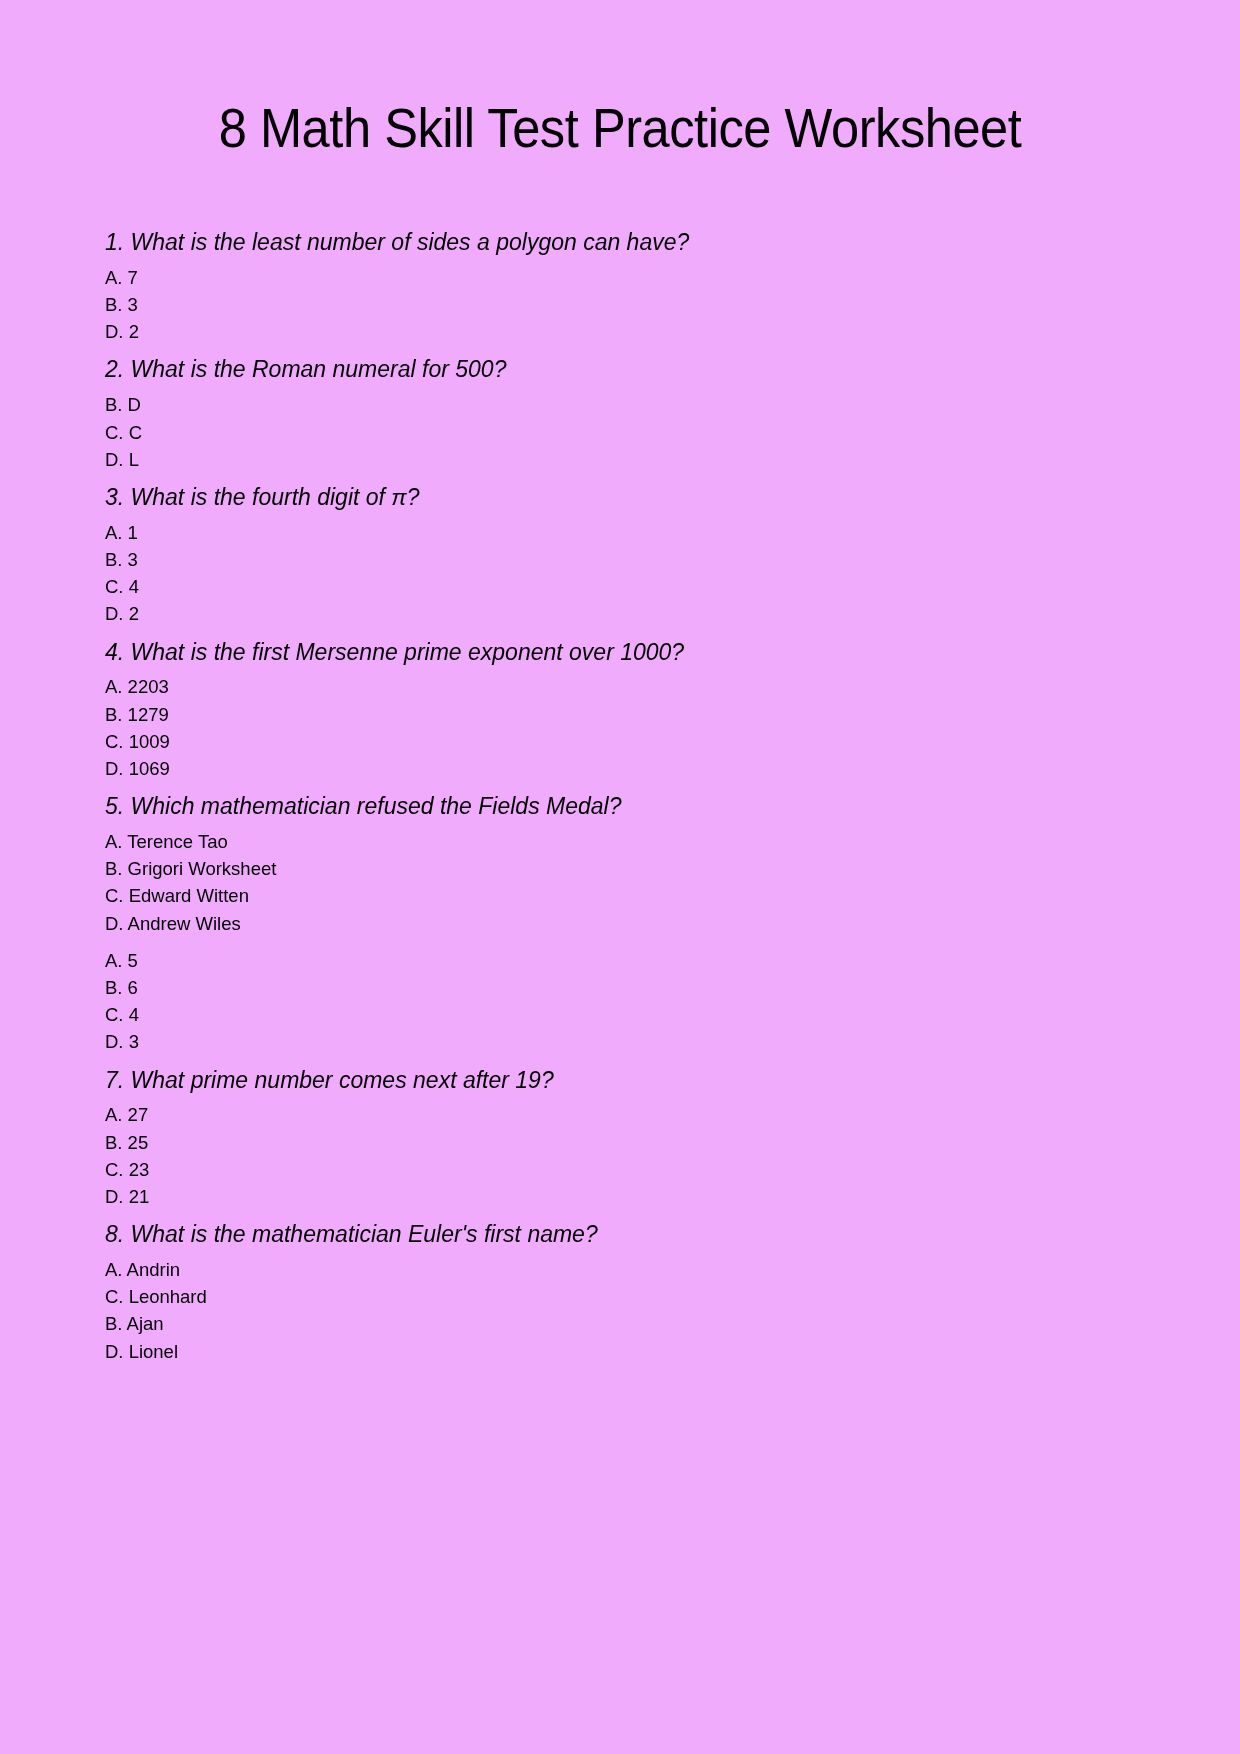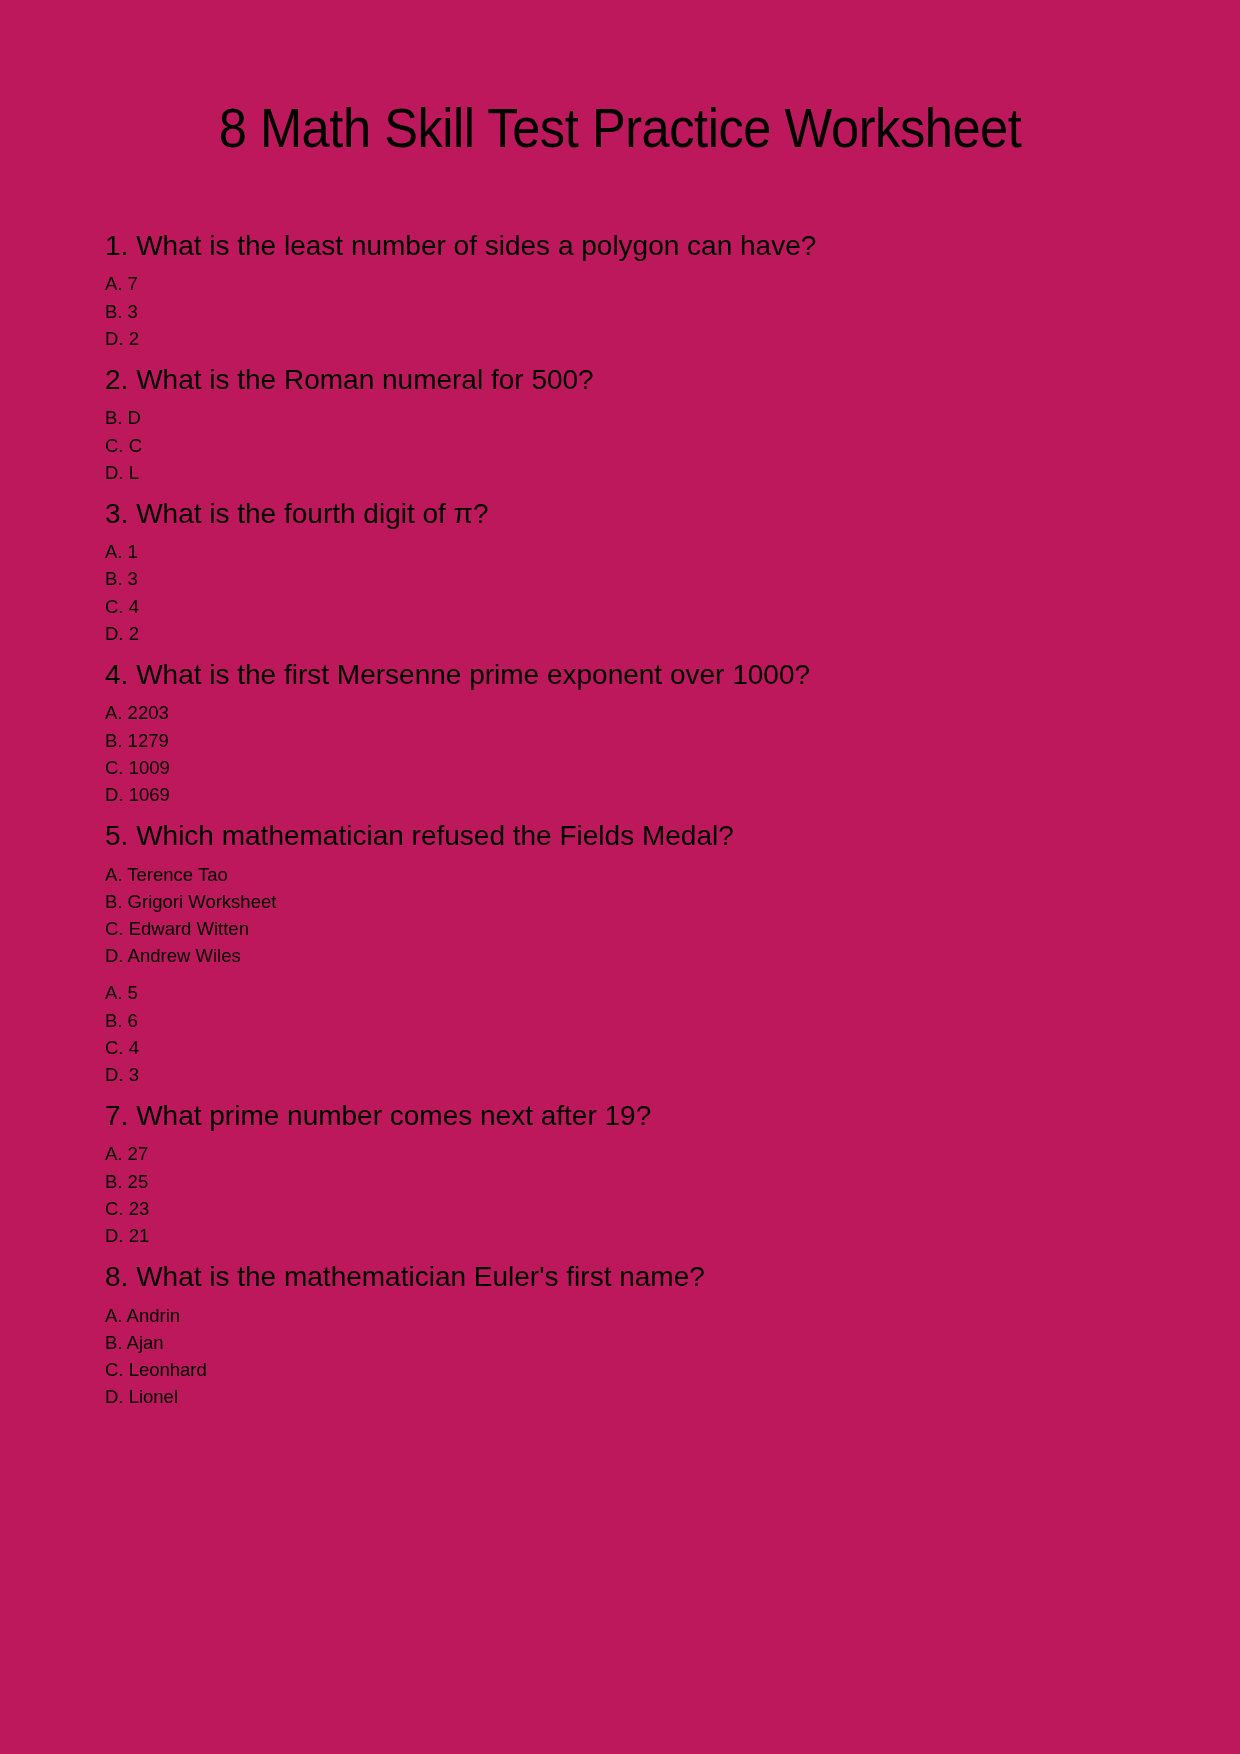--- a/index.html
+++ b/index.html
@@ -18,7 +18,7 @@
     position: relative;
     width: 1240px;
     height: 1754px;
-    background: #be185d;
+    background: #f0abfc;
     box-sizing: border-box;
   }
   .worksheet-title {

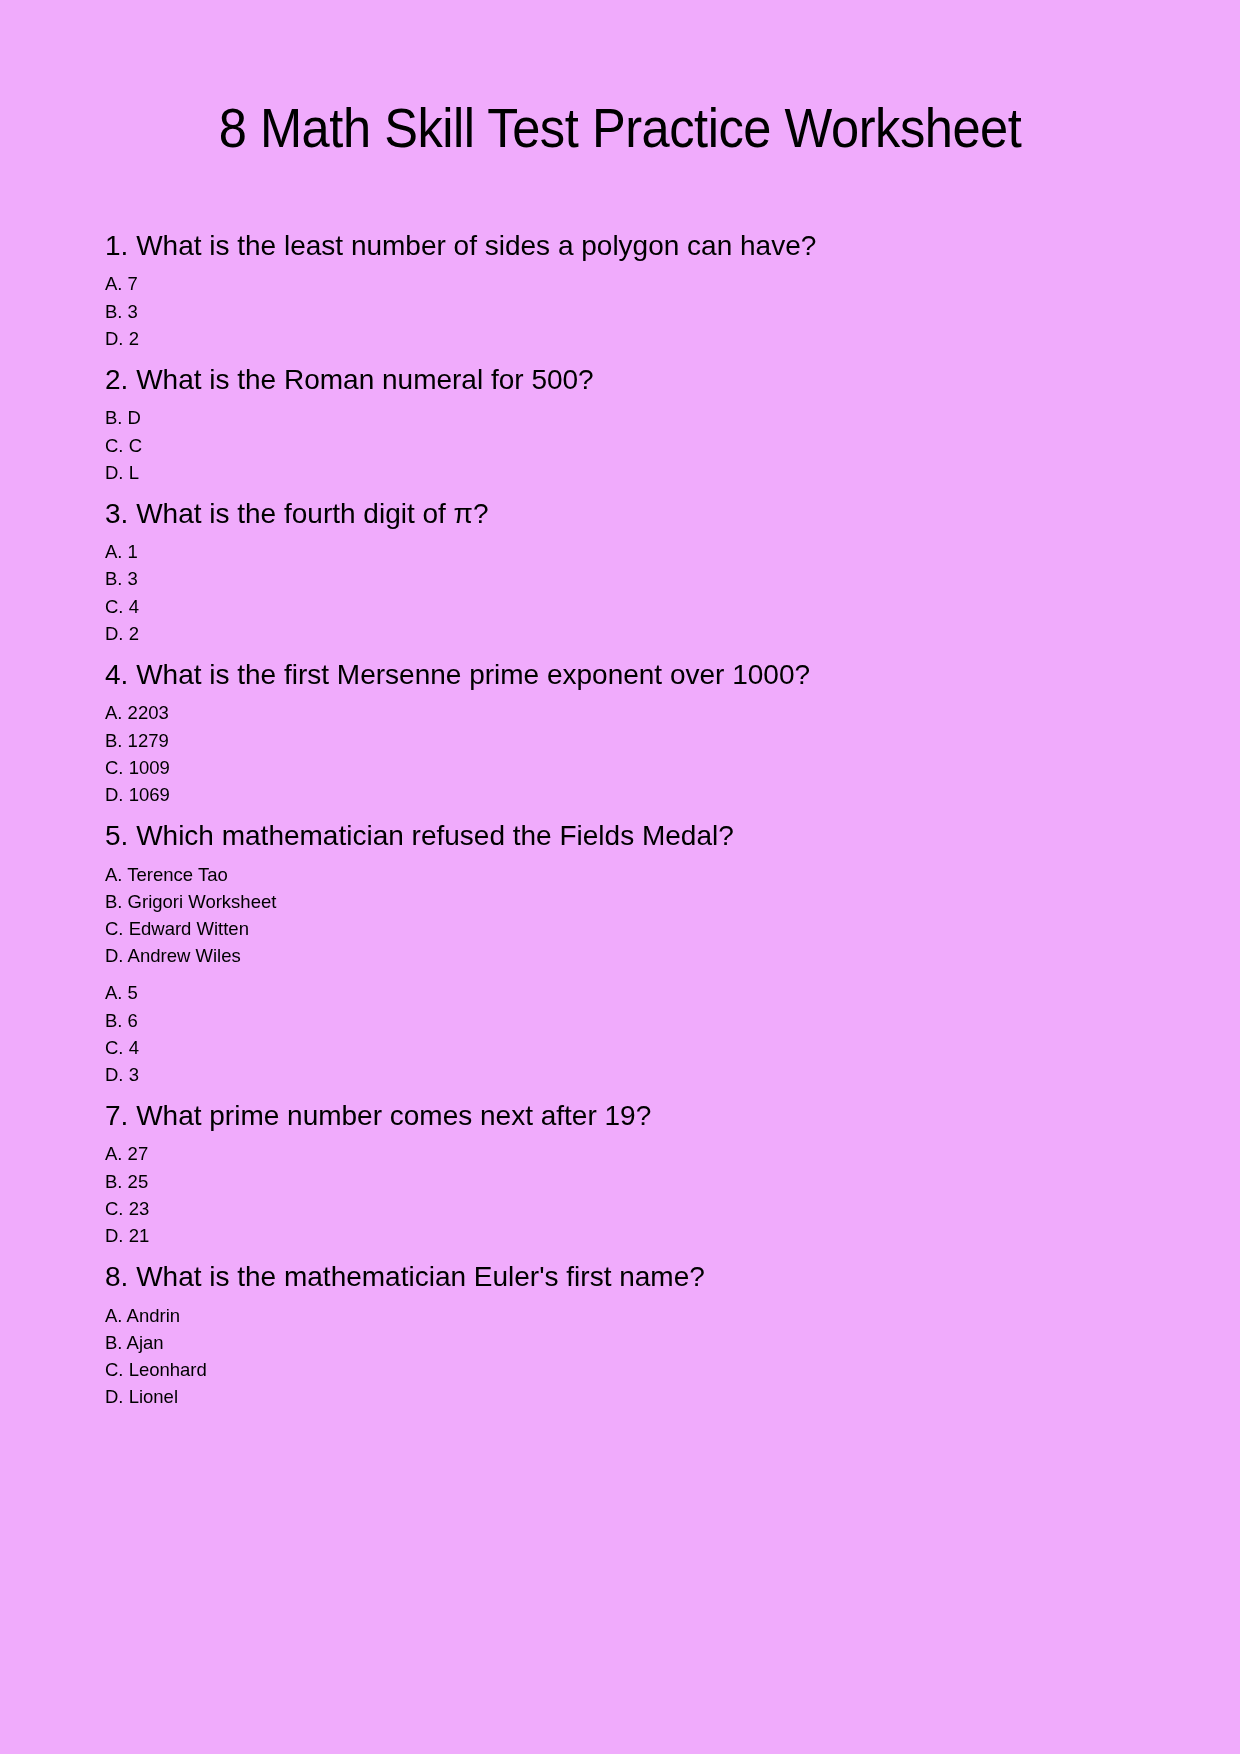--- a/index.html
+++ b/index.html
@@ -46,11 +46,12 @@
     margin: 0 0 10px 0;
   }
   .question-text {
-    font-size: 28px;
+    font-size: 23px;
     font-weight: 400;
     line-height: 1.30;
     margin: 0 0 6px 0;
     white-space: nowrap;
+    font-style: italic;
   }
   .option-row {
     font-size: 18.5px;

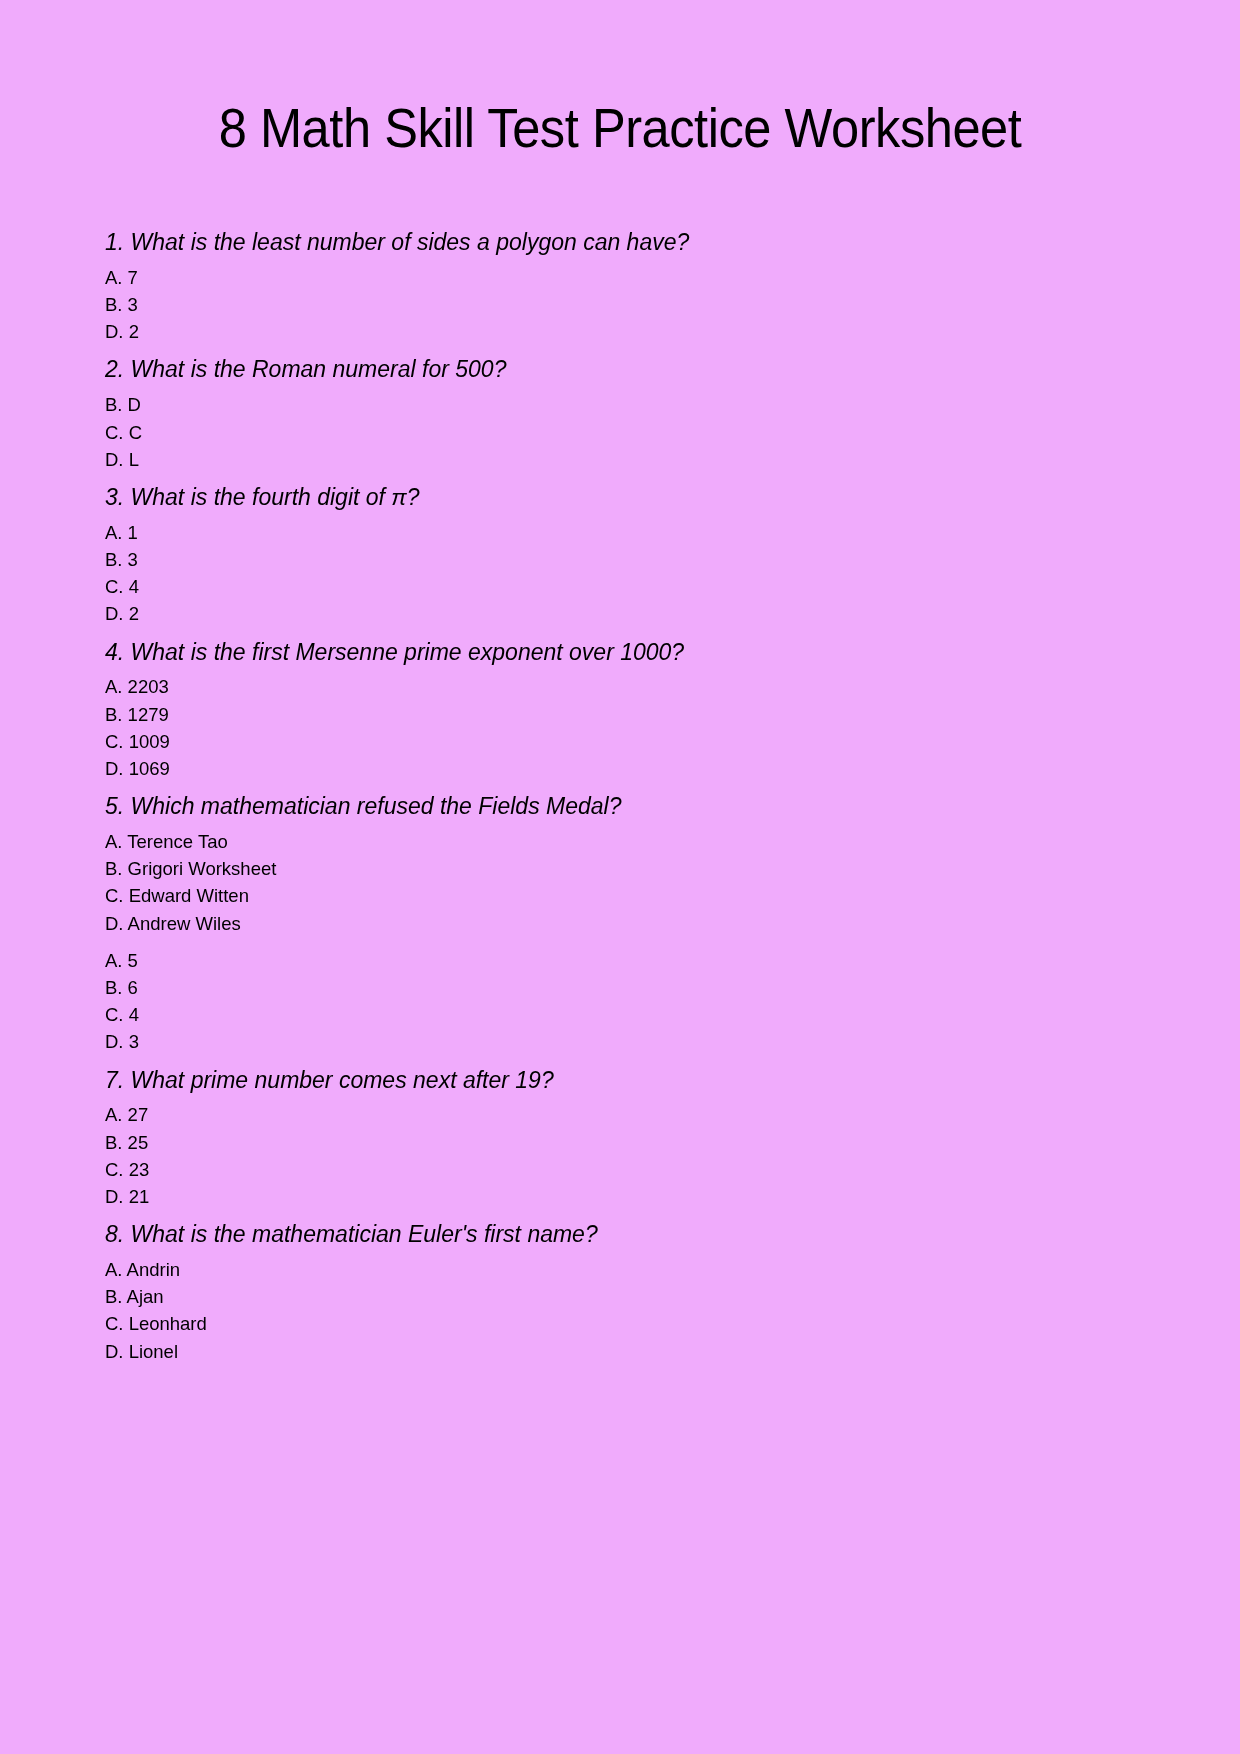--- a/index.html
+++ b/index.html
@@ -126,8 +126,8 @@
     <div class="question-block">
       <div class="question-text">8. What is the mathematician Euler's first name?</div>
       <div class="option-row">A. Andrin</div>
+      <div class="option-row">C. Leonhard</div>
       <div class="option-row">B. Ajan</div>
-      <div class="option-row">C. Leonhard</div>
       <div class="option-row">D. Lionel</div>
     </div>
 

